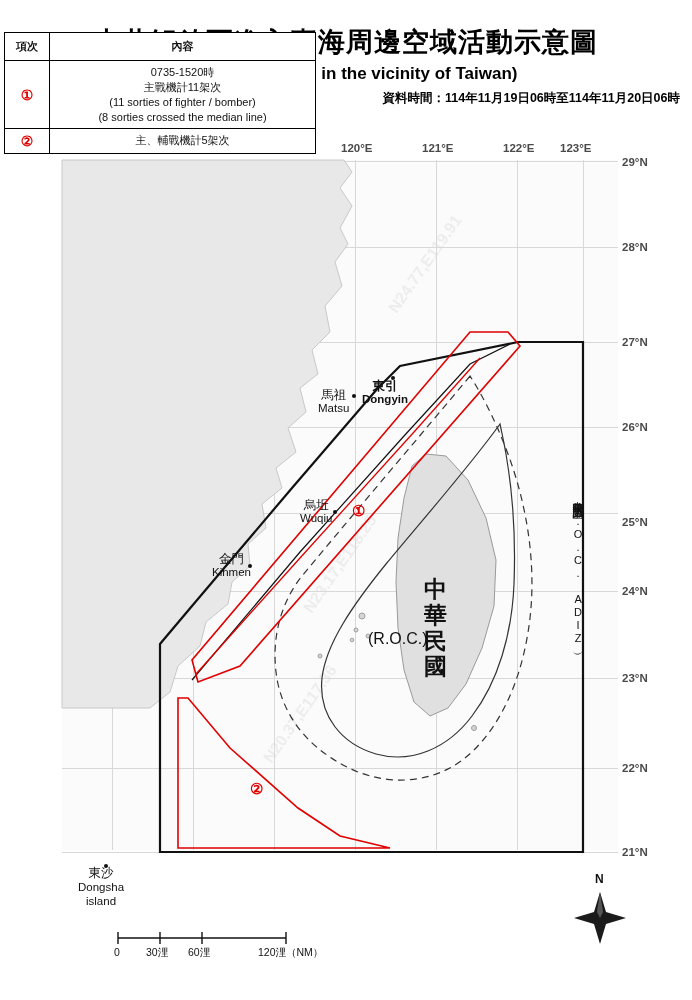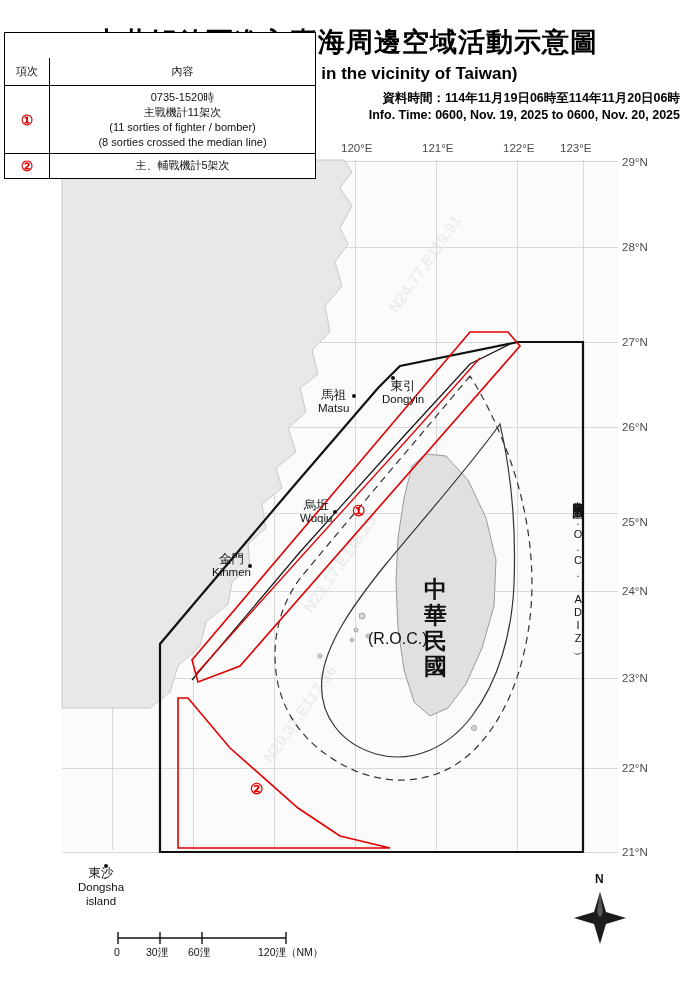--- a/index.html
+++ b/index.html
@@ -68,7 +68,7 @@
   .tbl-c2{
     flex:1;text-align:center;padding:4px 6px;line-height:1.35;
   }
-  .tbl-head .tbl-c1,.tbl-head .tbl-c2{font-weight:400;padding:6px 0;margin-top:25px;}
+  .tbl-head .tbl-c1,.tbl-head .tbl-c2{font-weight:700;padding:6px 0;}
   .circ-red{color:#e00000;font-size:14px;}
 
   

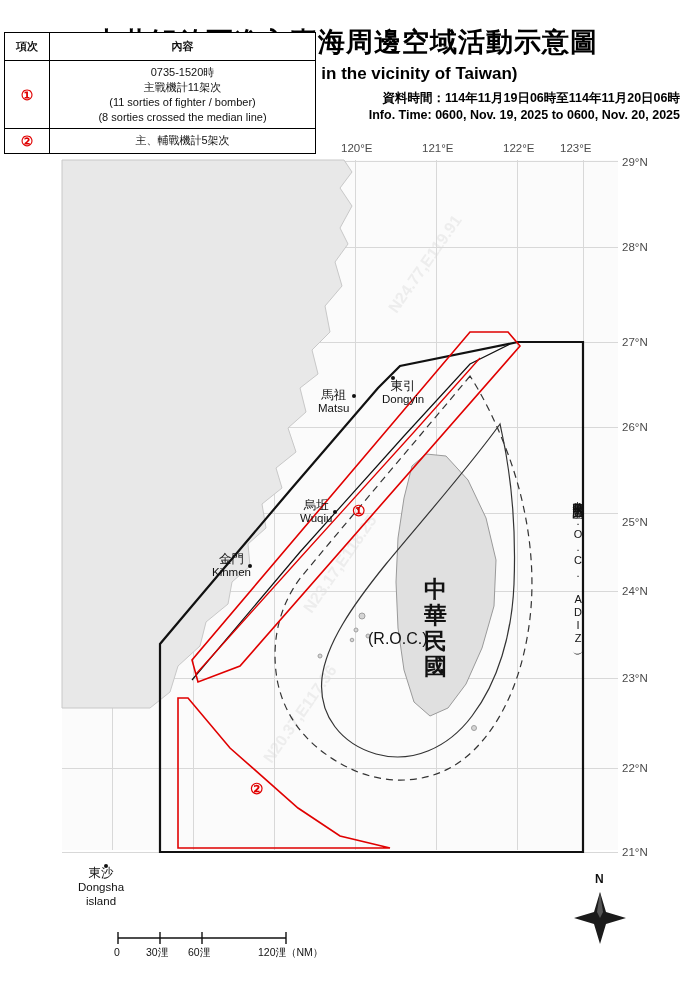--- a/index.html
+++ b/index.html
@@ -112,7 +112,6 @@
   <div class="title-cn">中共解放軍進入臺海周邊空域活動示意圖</div>
   <div class="title-en">(PLA air activities in the vicinity of Taiwan)</div>
   <div class="info-cn">資料時間：114年11月19日06時至114年11月20日06時</div>
-  <div class="info-en">Info. Time: 0600, Nov. 19, 2025 to 0600, Nov. 20, 2025</div>
 
   <div class="map">
 

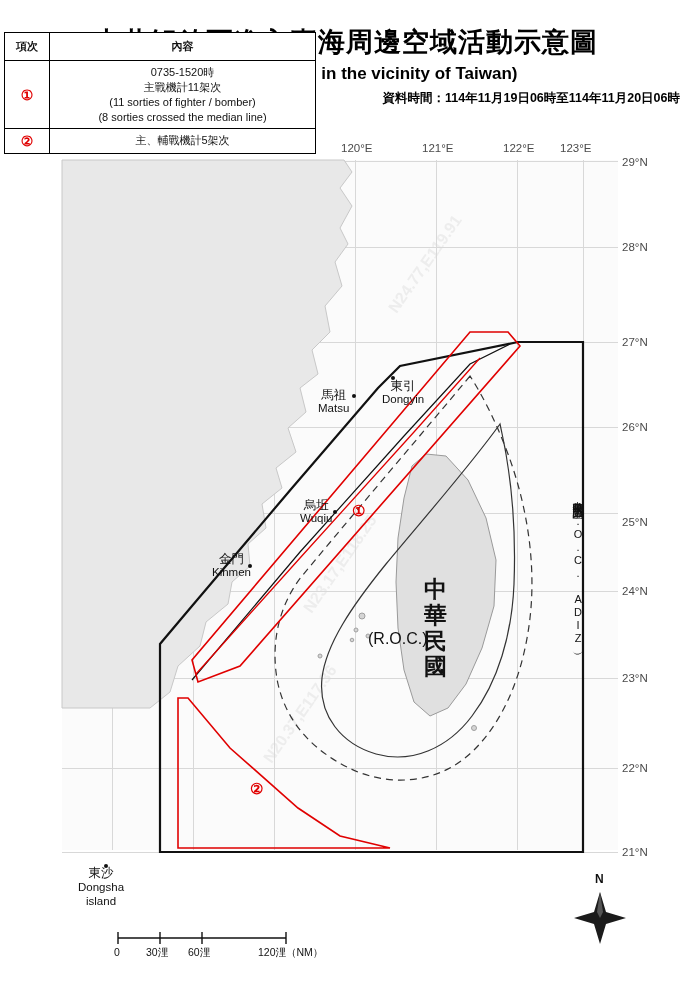--- a/index.html
+++ b/index.html
@@ -41,7 +41,7 @@
 
   
   .lon-label,.lat-label{
-    position:absolute;font-size:11.5px;color:#4a4a4a;font-weight:400;
+    position:absolute;font-size:11.5px;color:#4a4a4a;font-weight:700;
     white-space:nowrap;
   }
   .lon-label{top:6px;}

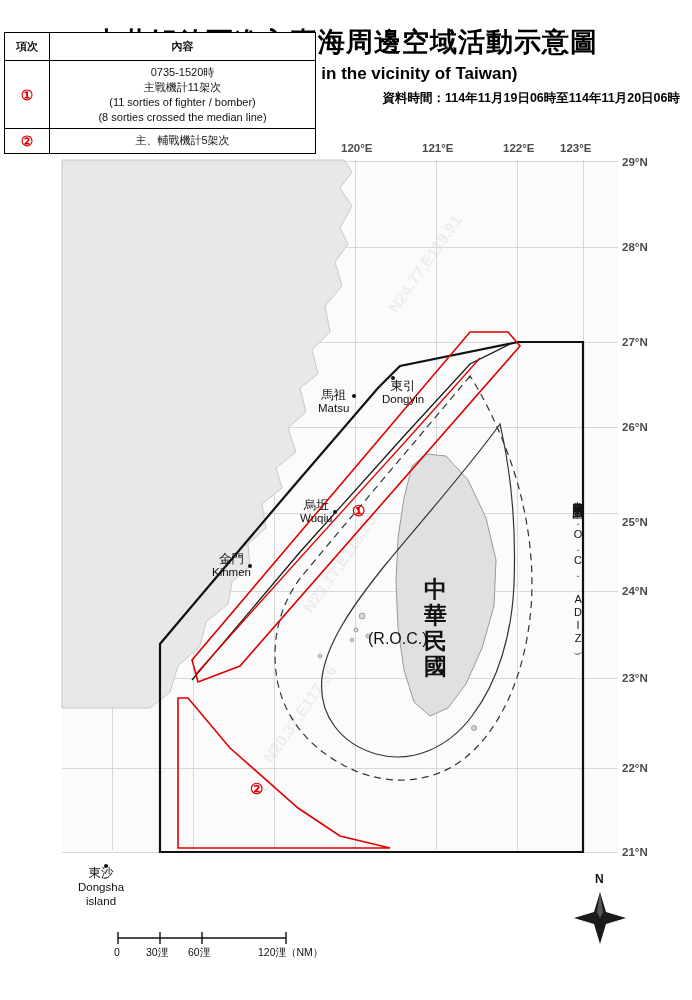--- a/index.html
+++ b/index.html
@@ -209,7 +209,7 @@
     </svg>
 
     <span class="dot" style="left:391px;top:240px;"></span>
-    <div class="place" style="left:382px;top:243px;">
+    <div class="place" style="left:362px;top:243px;font-weight:bold;">
       <span class="cn">東引</span><br>
       <span>Dongyin</span>
     </div>

